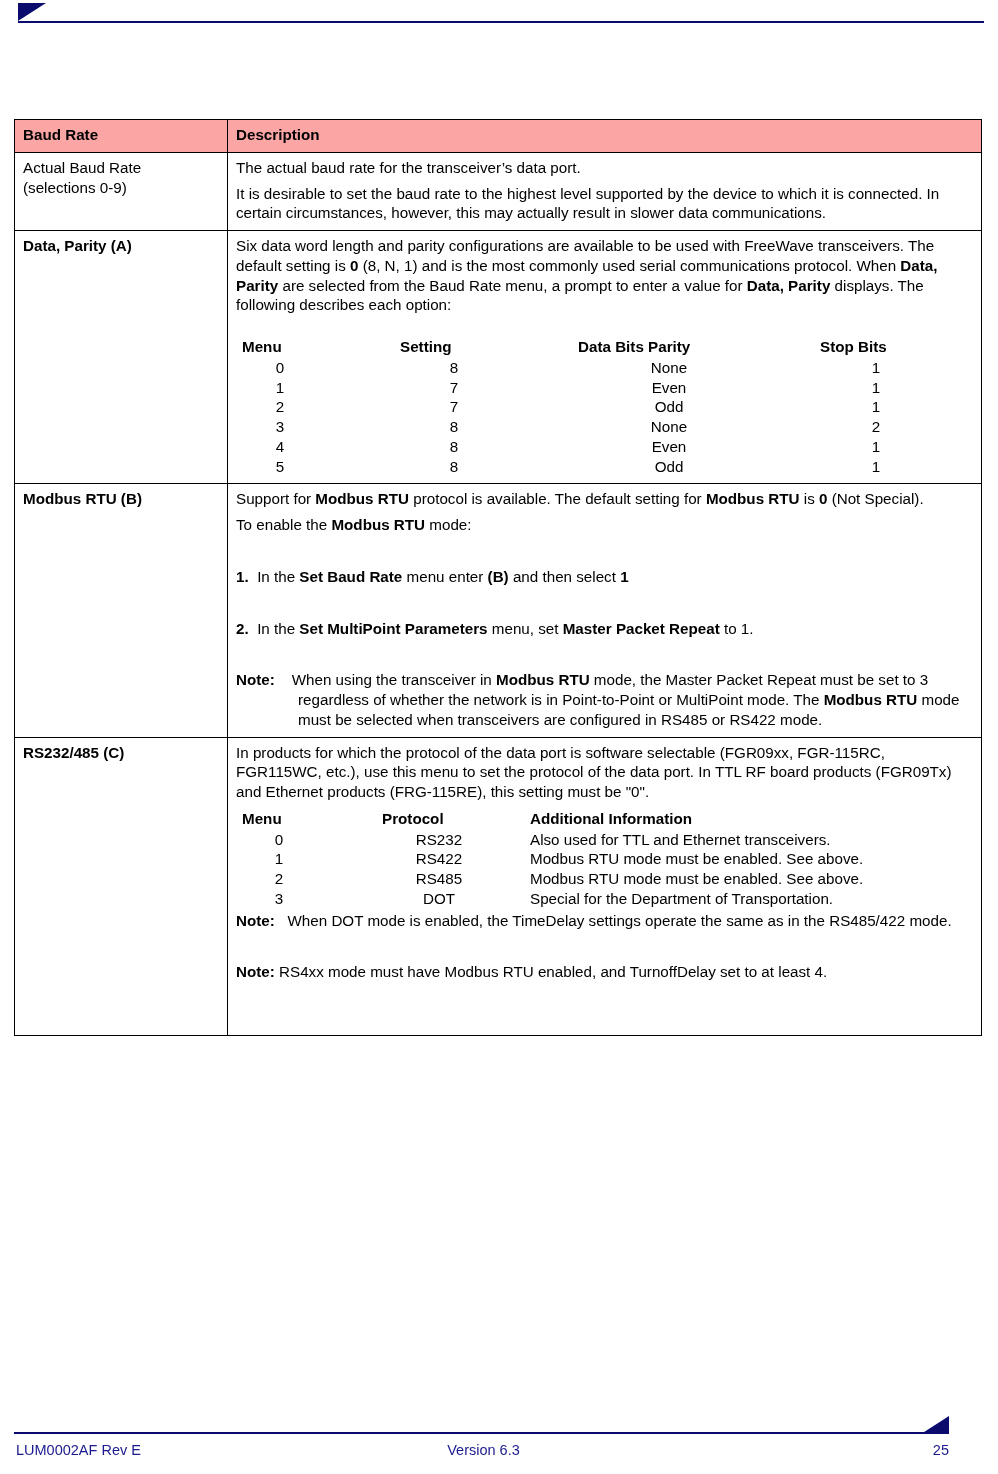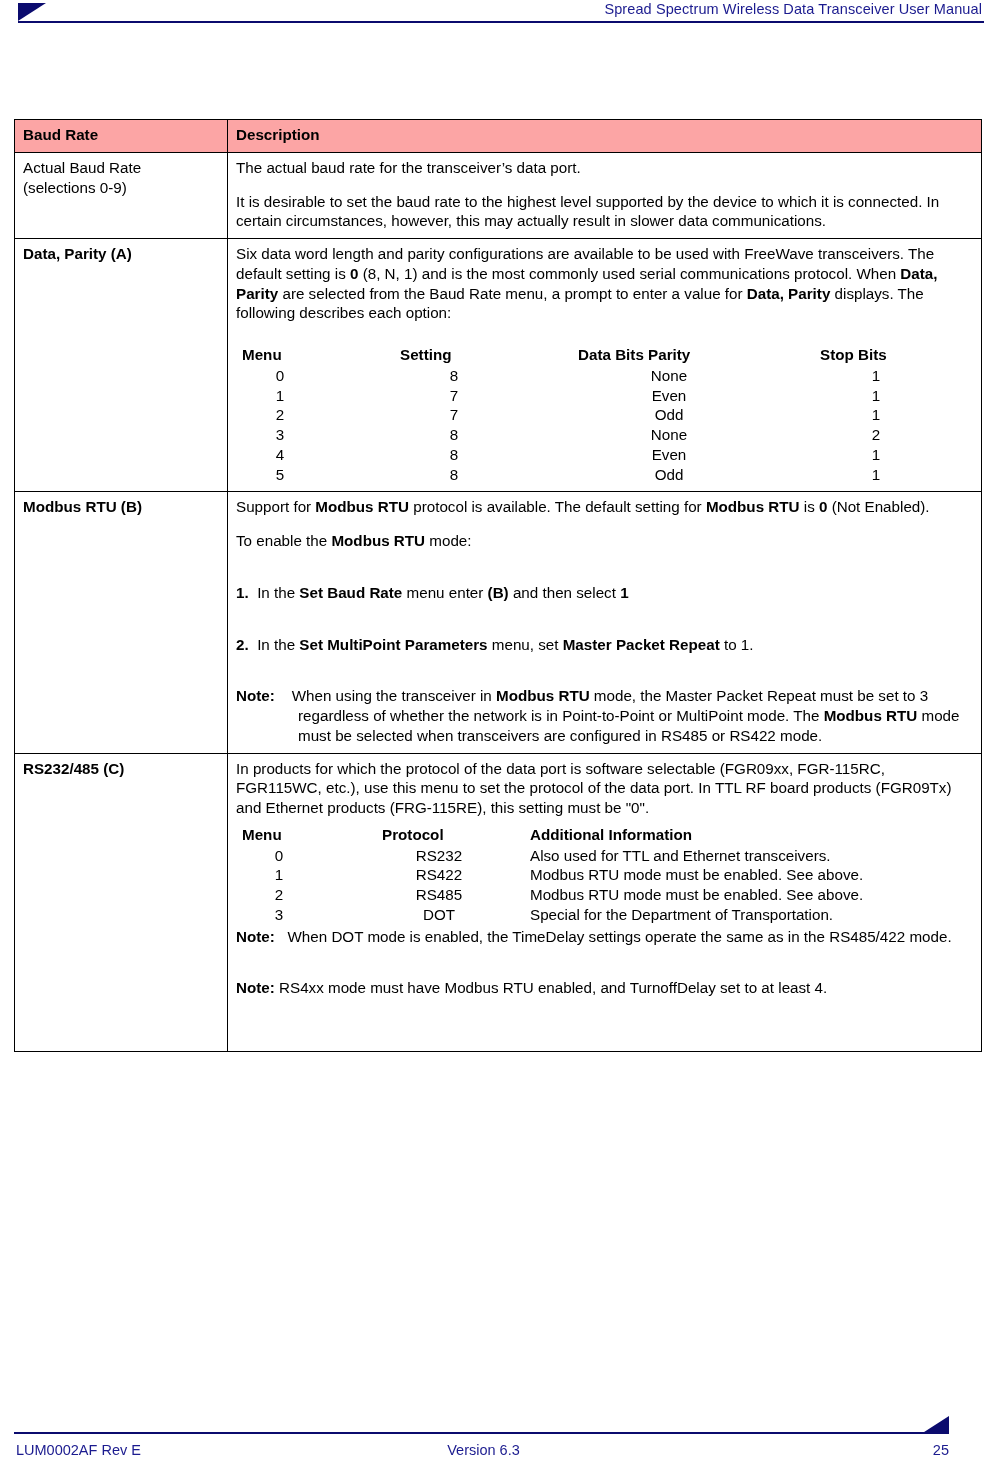--- a/index.html
+++ b/index.html
@@ -218,7 +218,6 @@
 <div class="page-header">
   <div class="header-triangle"></div>
   <div class="header-rule"></div>
-  <div class="header-title">Spread Spectrum Wireless Data Transceiver User Manual</div>
 </div>
 
 <table class="doc-table">

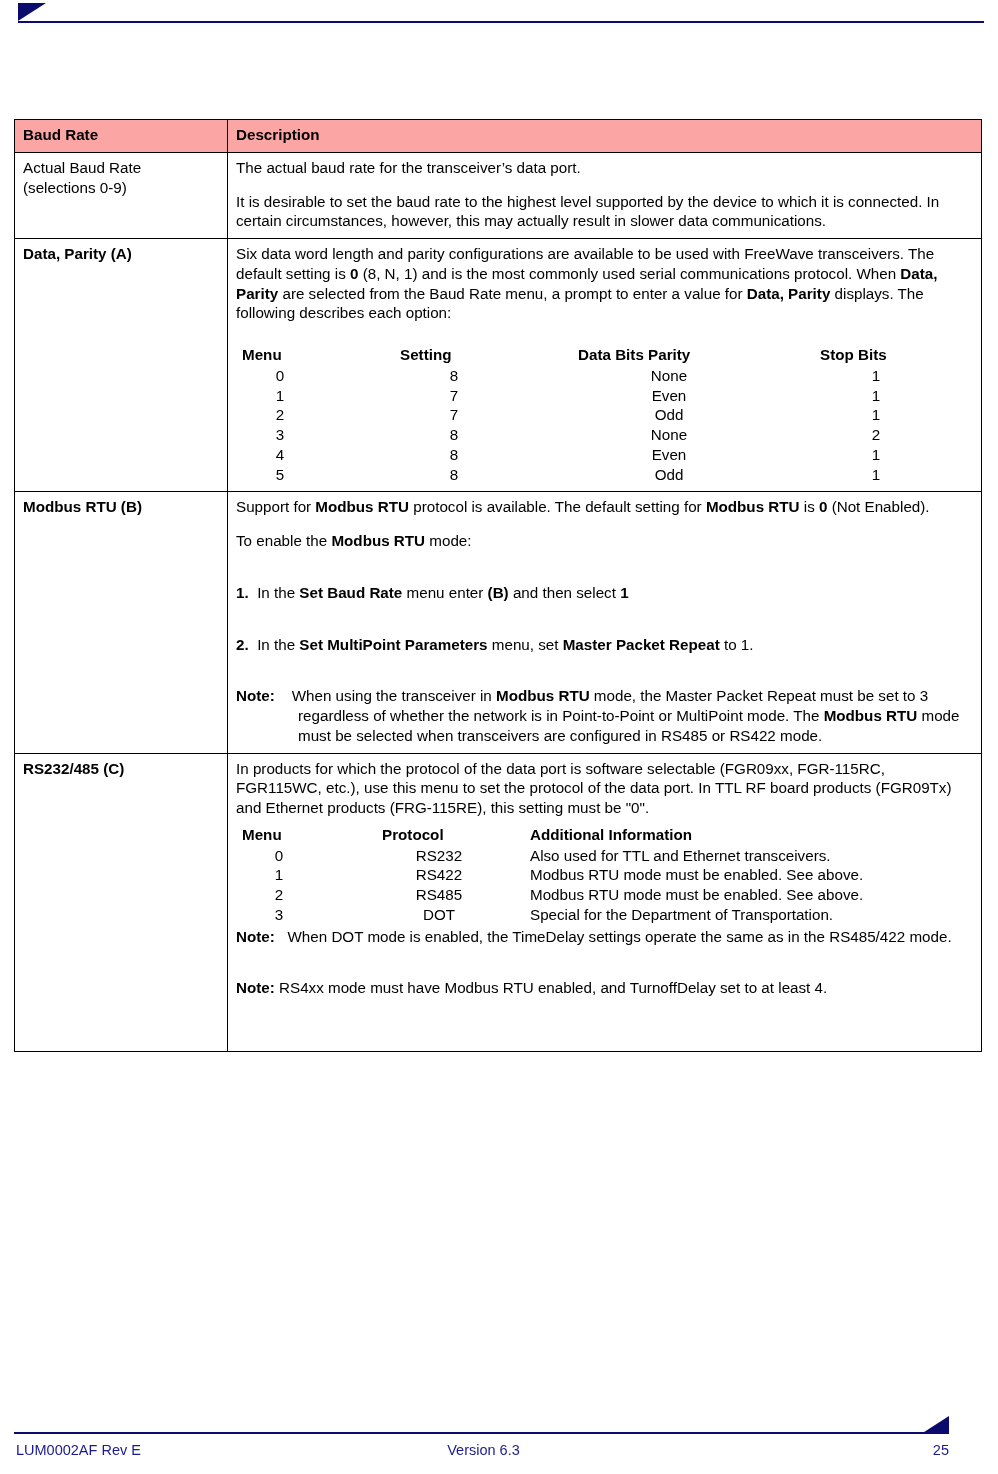--- a/index.html
+++ b/index.html
@@ -85,7 +85,7 @@
     margin: 0 0 0 0;
     line-height: 1.30;
   }
-  p.para + p.para { margin-top: 14px; }
+  p.para + p.para { margin-top: 6px; }
   p.gap { margin-top: 32px; }
   p.tight { margin-top: 2px; }
 

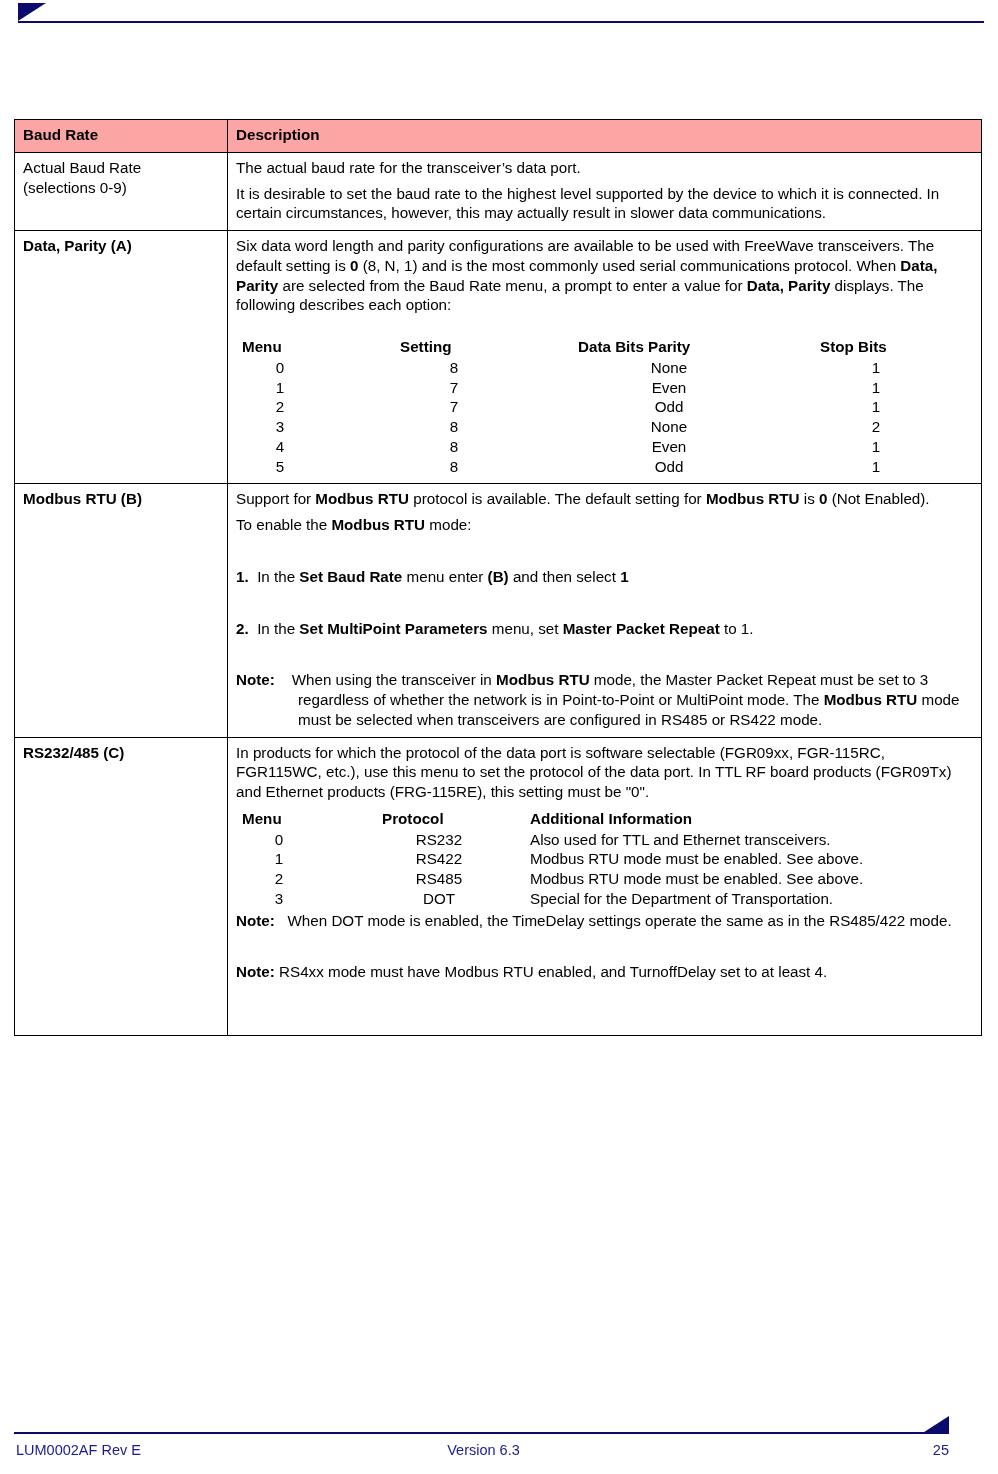--- a/index.html
+++ b/index.html
@@ -301,7 +301,7 @@
         <div class="cell-label bold">Modbus RTU (B)</div>
       </td>
       <td>
-        <p class="para"><span>Support for </span><b>Modbus RTU</b><span> protocol is available. The default setting for </span><b>Modbus RTU</b><span> is </span><b>0</b><span> (Not Enabled).</span></p>
+        <p class="para"><span>Support for </span><b>Modbus RTU</b><span> protocol is available. The default setting for </span><b>Modbus RTU</b><span> is </span><b>0</b><span> (Not Special).</span></p>
 
         <p class="para gap"><span>To enable the </span><b>Modbus RTU</b><span> mode:</span></p>
 

